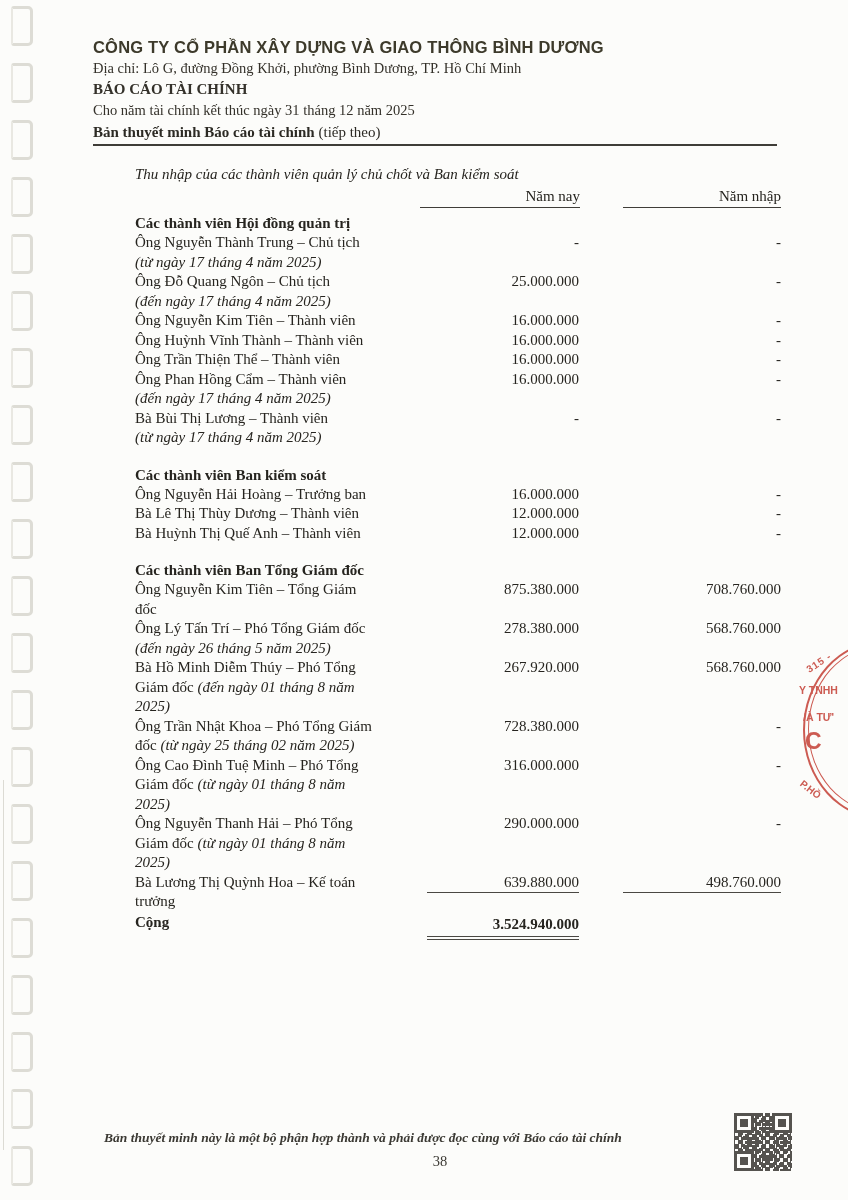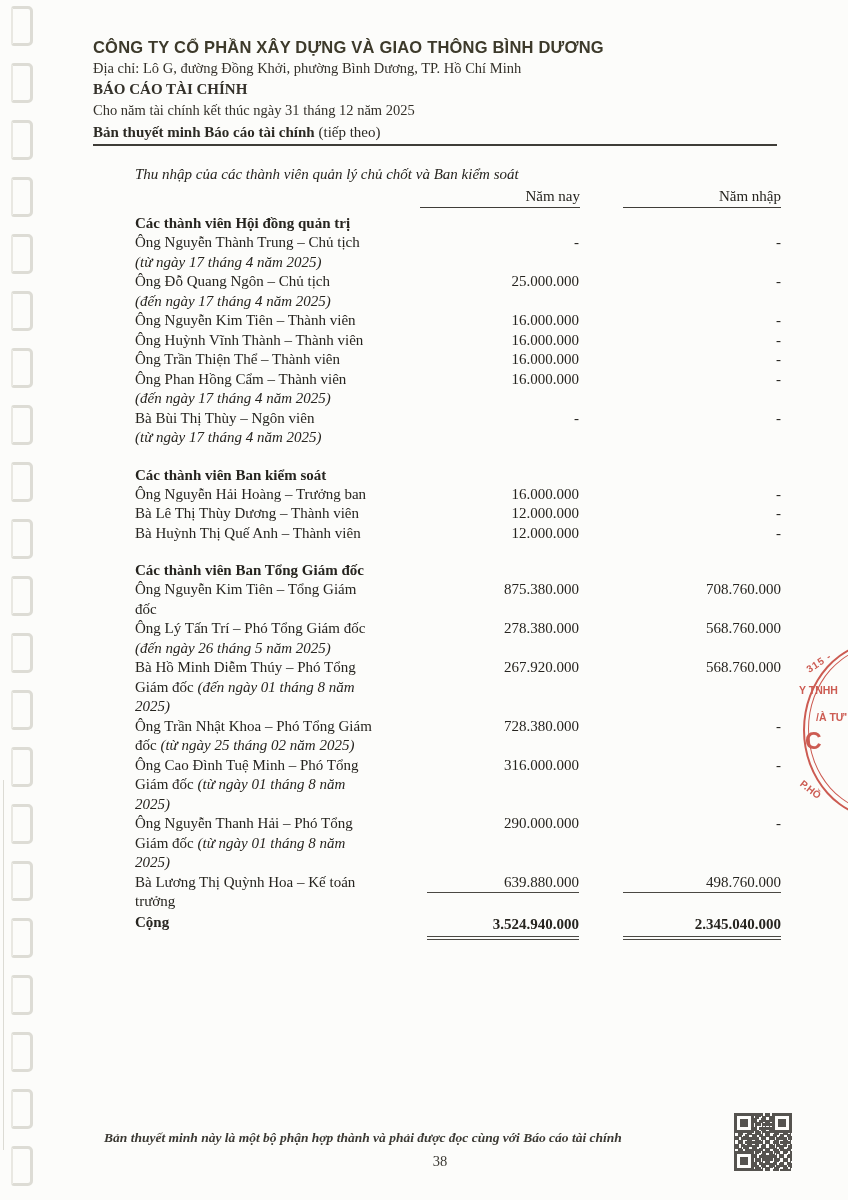--- a/index.html
+++ b/index.html
@@ -179,7 +179,7 @@
             <div class="tval2">-</div>
           </div>
           <div class="trow">
-            <div class="tlabel"><span>Bà Bùi Thị Thùy – Ngôn viên
+            <div class="tlabel"><span>Bà Bùi Thị Lương – Thành viên
 </span><span class="it">(từ ngày 17 tháng 4 năm 2025)</span></div>
             <div class="tval1">-</div>
             <div class="tval2">-</div>

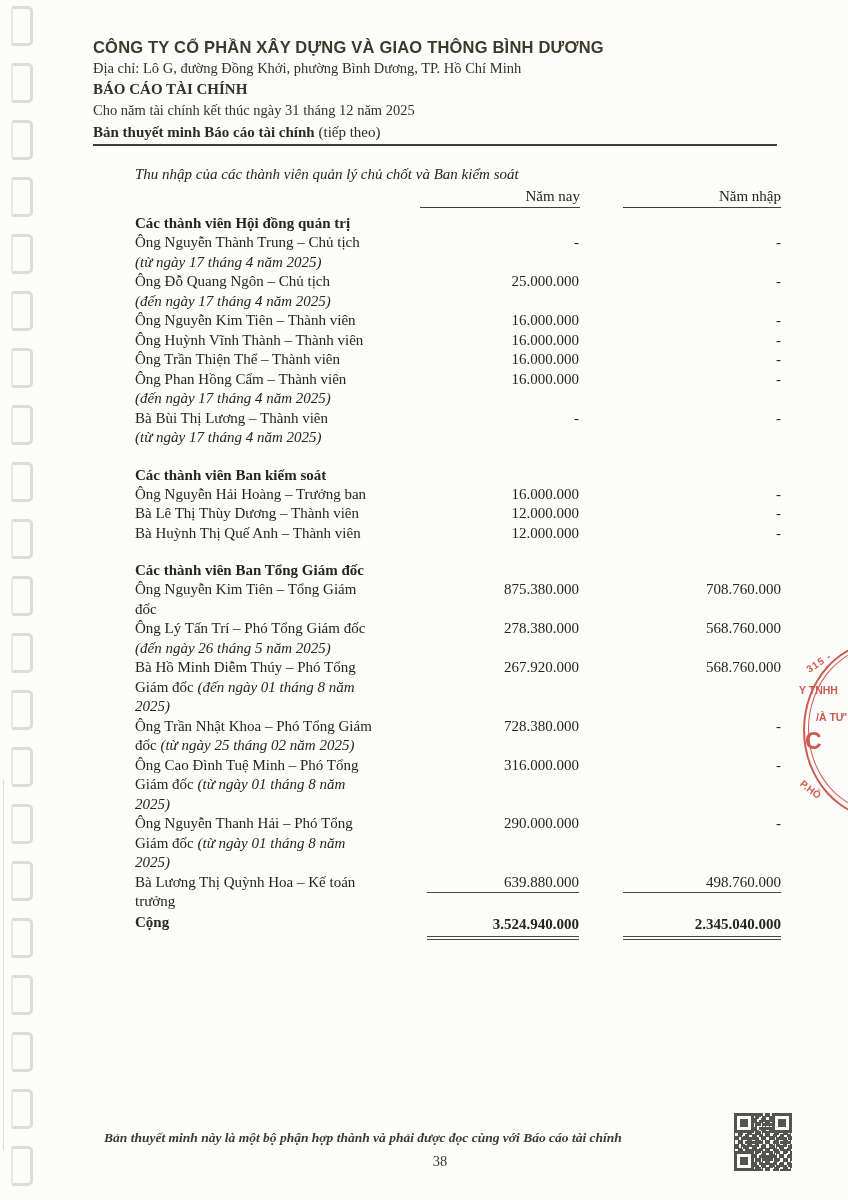--- a/index.html
+++ b/index.html
@@ -74,7 +74,7 @@
   .stamp .frag{position:absolute;white-space:nowrap;}
   .stamp .f0{left:9px;top:29px;font-size:10px;transform:rotate(-33deg);letter-spacing:1px;}
   .stamp .f1{left:3px;top:56px;font-size:10.5px;}
-  .stamp .f2{left:20px;top:83px;font-size:10.5px;}
+  .stamp .f2{left:7px;top:83px;font-size:10.5px;}
   .stamp .f3{left:9px;top:100px;font-size:23px;}
   .stamp .f4{left:3px;top:156px;font-size:10px;transform:rotate(38deg);}
   

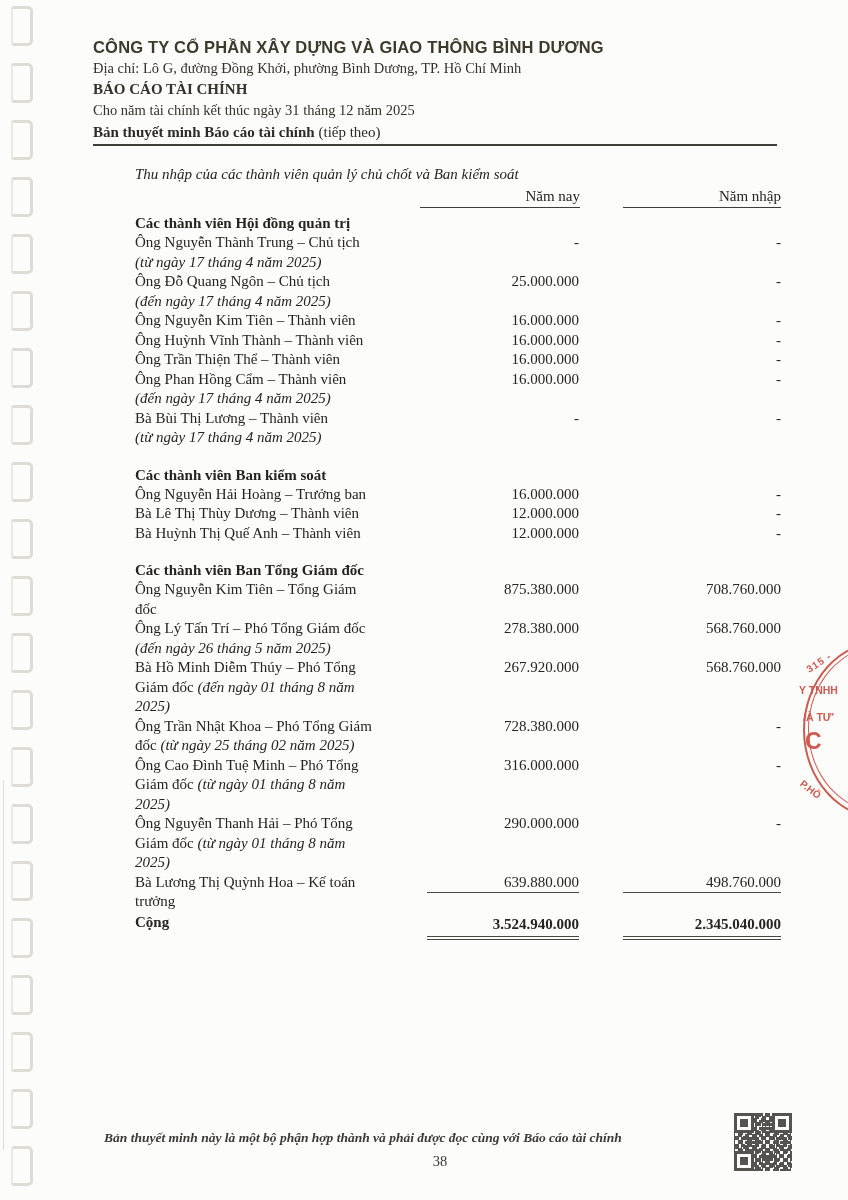--- a/index.html
+++ b/index.html
@@ -254,7 +254,6 @@
         <div class="trow total">
           <div class="tlabel">Cộng</div>
           <div class="tval1">3.524.940.000</div>
-          <div class="tval2">2.345.040.000</div>
         </div>
       </div>
   </div>

